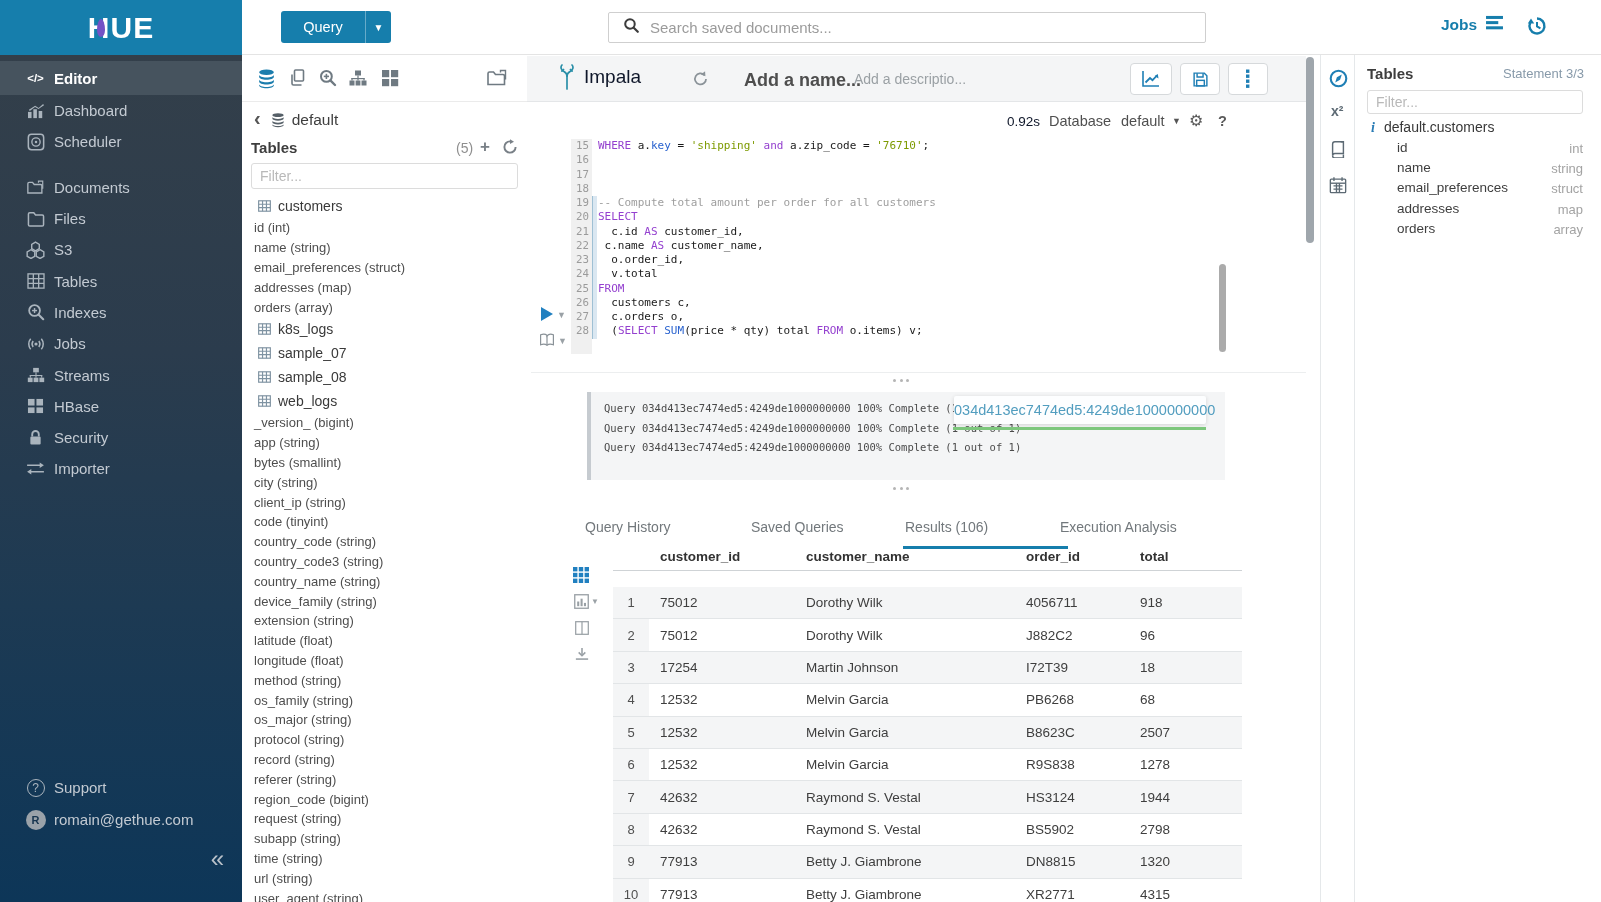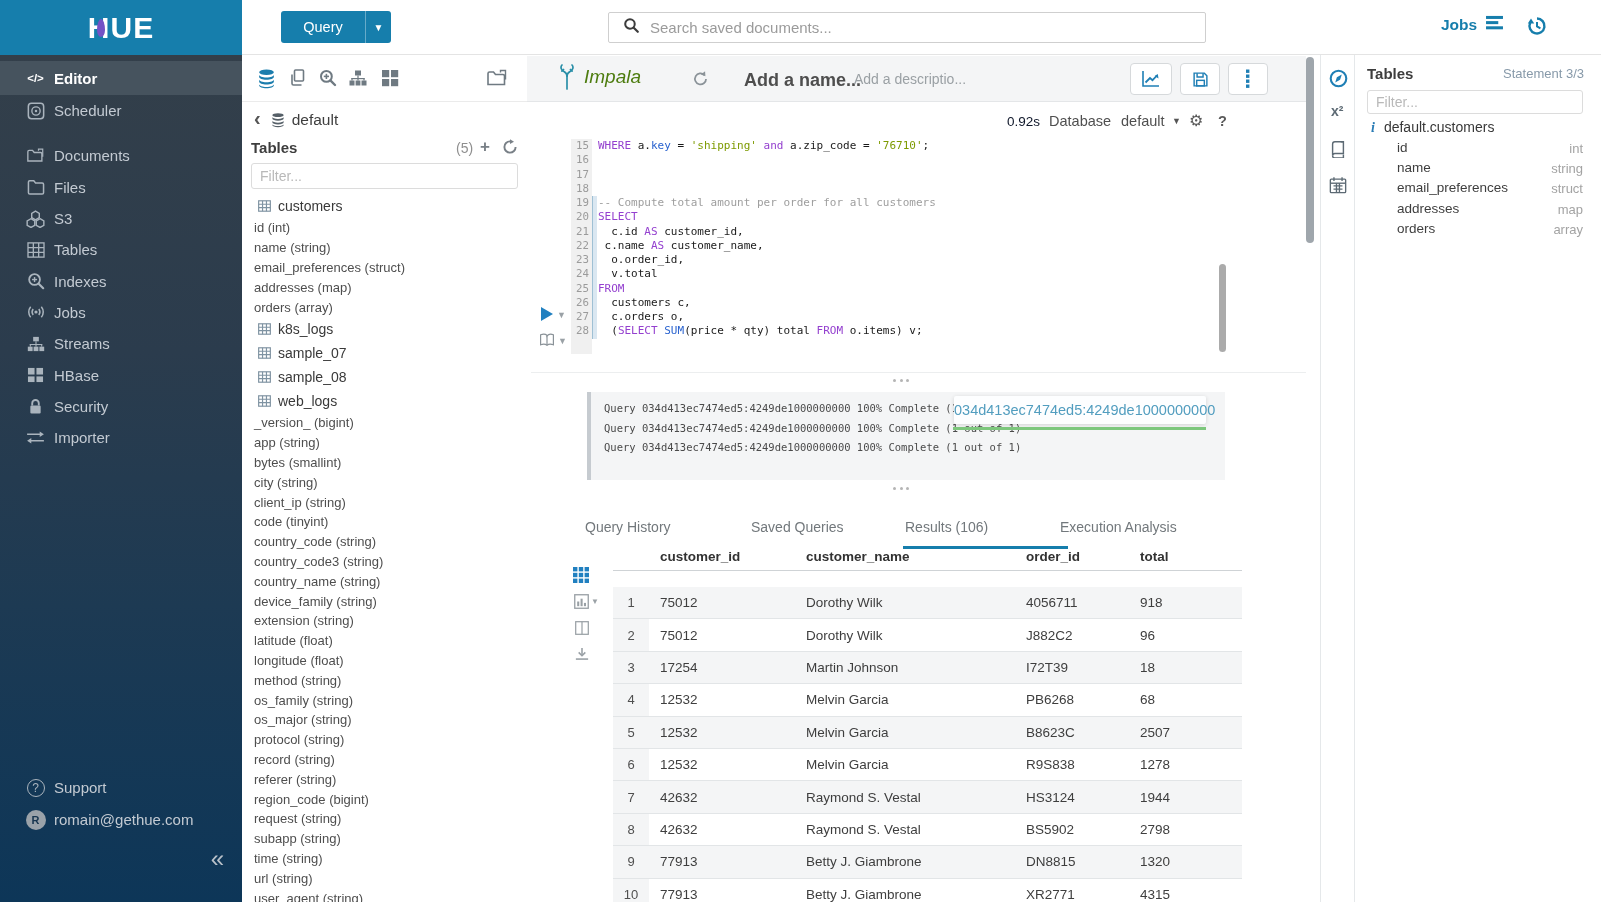--- a/index.html
+++ b/index.html
@@ -57,7 +57,7 @@
   
   #editor-header { position:absolute; left:527px; top:56px; width:779px; height:46px; background:#f4f5f6; border-bottom:1px solid #e4e6e8; }
   #impala-icon { position:absolute; left:556px; top:64px; }
-  #impala-name { position:absolute; left:584px; top:66px; font-size:19px; color:#4d7c0f;font-style:italic; }
+  #impala-name { position:absolute; left:584px; top:66px; font-size:19px; color:#0f172a; }
   #undo-icon { position:absolute; left:692px; top:70px; }
   #add-name { position:absolute; left:744px; top:70px; font-size:18px; font-weight:bold; color:#4e4e4e; }
   #add-desc { position:absolute; left:854px; top:71px; font-size:14px; color:#9aa0a4; }

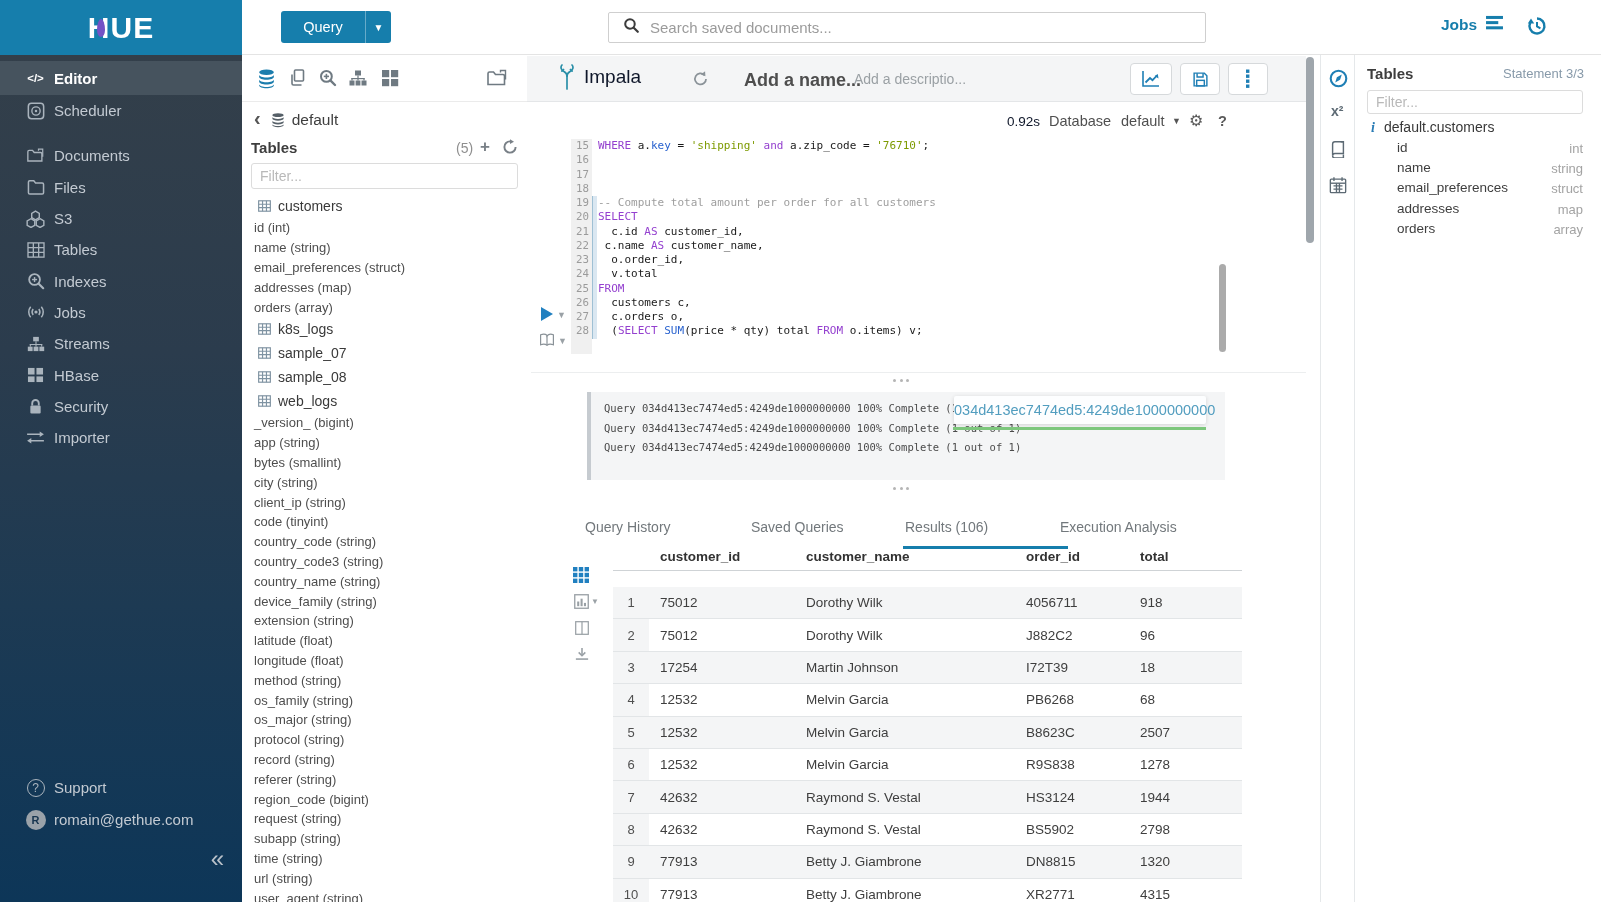--- a/index.html
+++ b/index.html
@@ -183,6 +183,19 @@
             <span class="navtxt-icon">&lt;/&gt;</span>
           </span>
           <span>Editor</span>
+        </div>
+        <div class="nav-item">
+          <span class="nicon">
+            <svg width="18" height="16" viewBox="0 0 20 18">
+              <g fill="currentColor">
+                <rect x="1" y="10" width="4" height="7"></rect>
+                <rect x="7" y="7" width="4" height="10"></rect>
+                <rect x="13" y="9" width="4" height="8"></rect>
+                <path d="M2 7.5 9 3l4 2.5L18 1l1 1.5-6.2 4.3L8.9 4.6 3 9z"></path>
+              </g>
+            </svg>
+          </span>
+          <span>Dashboard</span>
         </div>
         <div class="nav-item">
           <span class="nicon">

